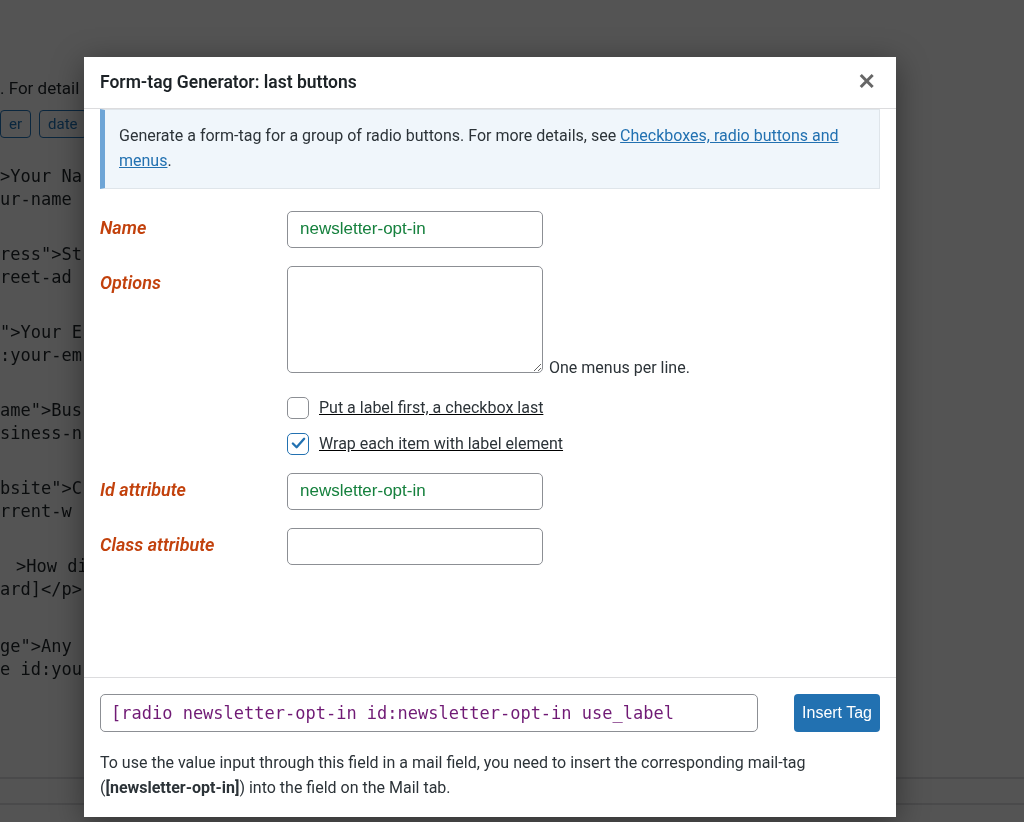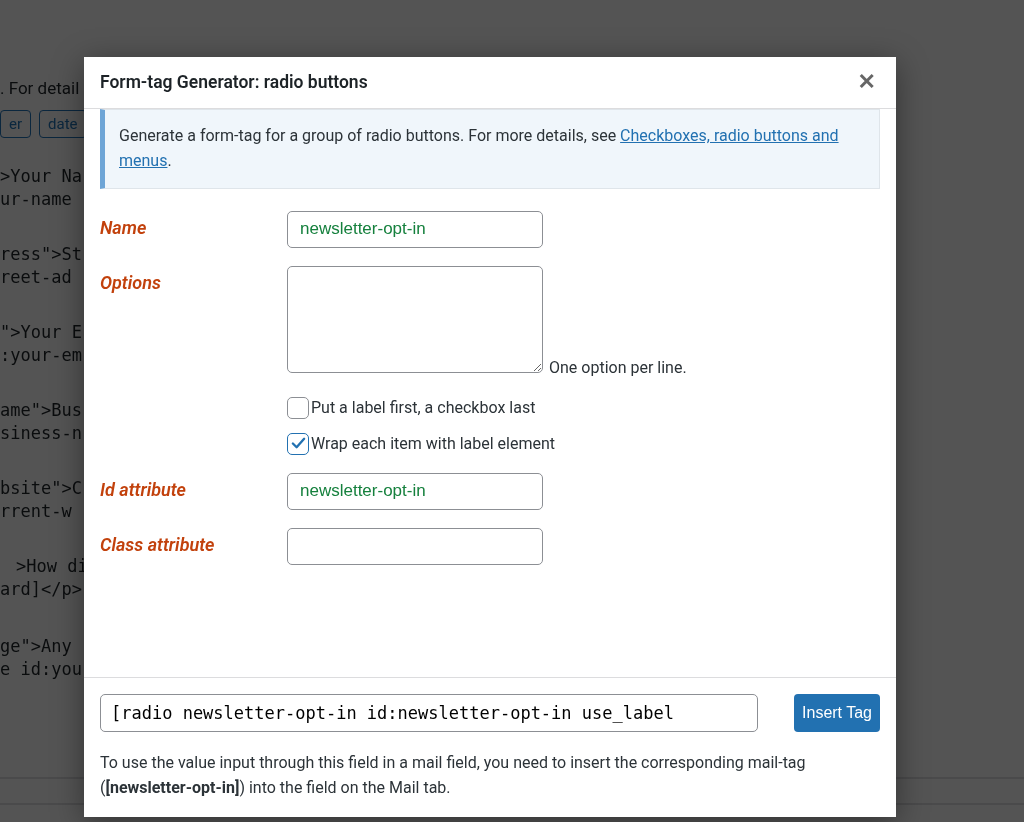--- a/index.html
+++ b/index.html
@@ -237,7 +237,7 @@
 
 <div class="modal">
   <div class="modal-header">
-    <div class="modal-title">Form-tag Generator: radio buttons</div>
+    <div class="modal-title">Form-tag Generator: last buttons</div>
     <div class="close-icon">✕</div>
   </div>
 

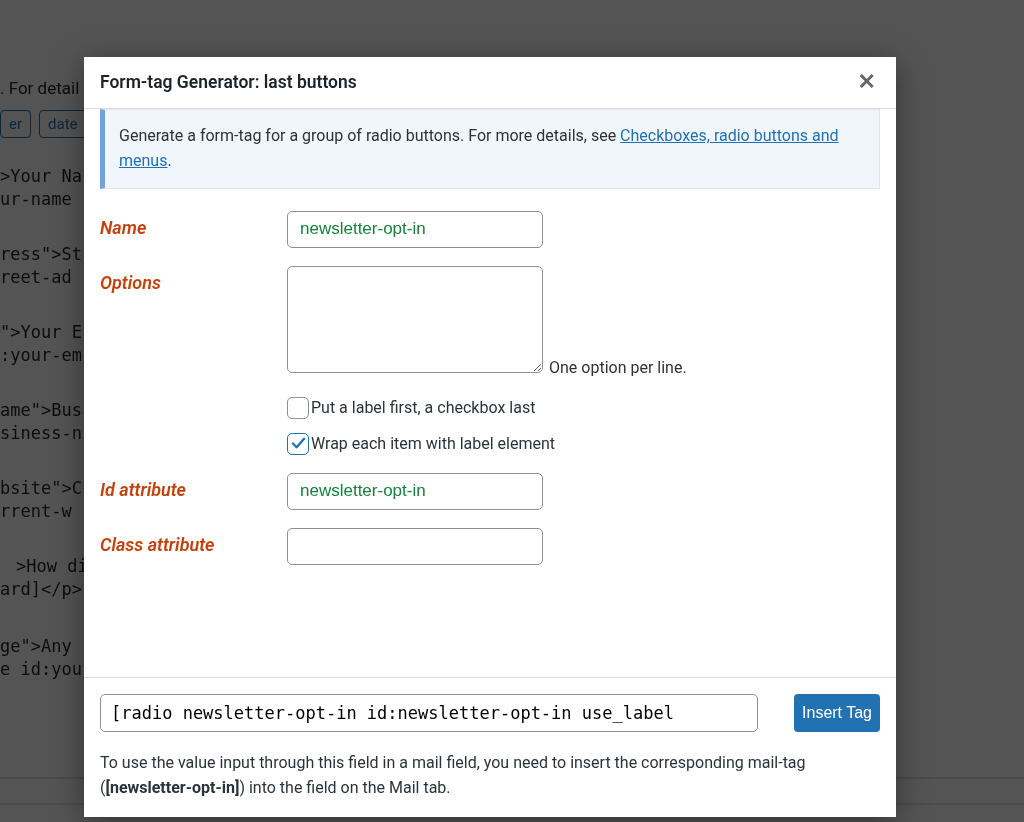--- a/index.html
+++ b/index.html
@@ -256,7 +256,7 @@
     <div class="form-row tight">
       <div class="form-label">Options</div>
       <div class="form-control-cell">
-        <textarea class="textarea-input" style=""></textarea><span class="hint-inline">One option per line.</span>
+        <textarea class="textarea-input" style=""></textarea><span class="hint-inline">One menus per line.</span>
 
         <div class="checkbox-row">
           <div class="checkbox">

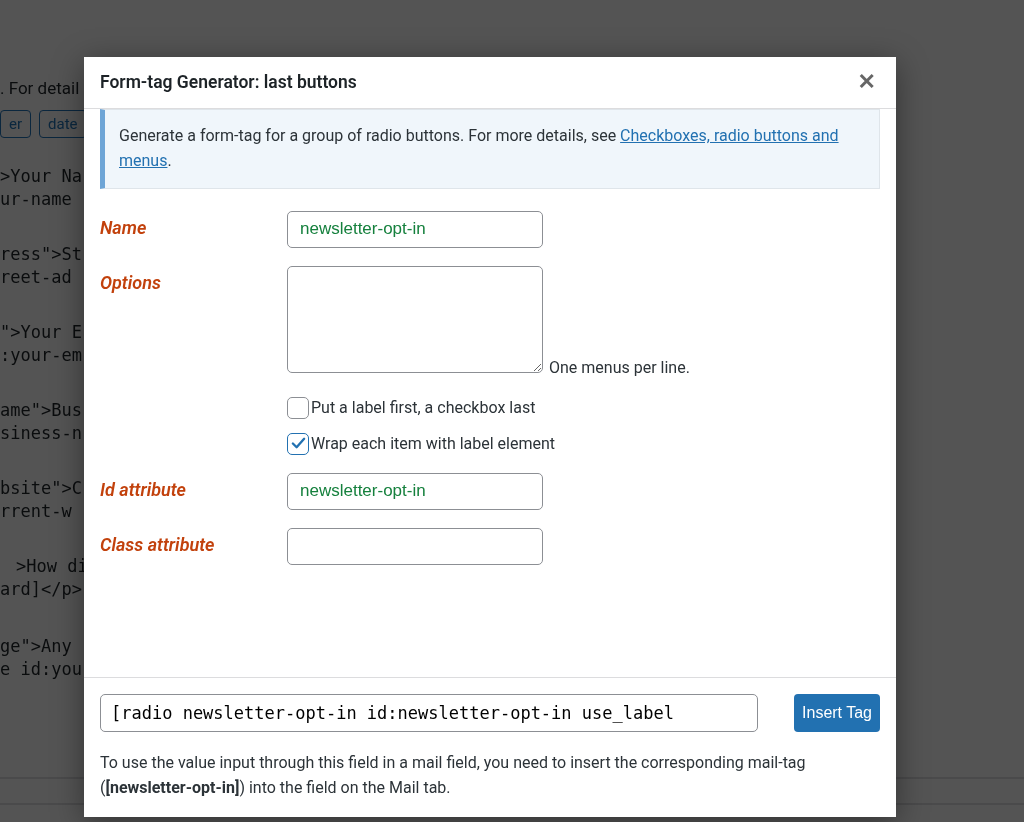--- a/index.html
+++ b/index.html
@@ -136,8 +136,9 @@
     .checkbox-row {
       display: flex;
       align-items: center;
-      gap: 2px;
+      gap: 10px;
       margin-top: 20px;
+      text-decoration: underline;
     }
     .checkbox-row.after { margin-top: 14px; }
     .checkbox {

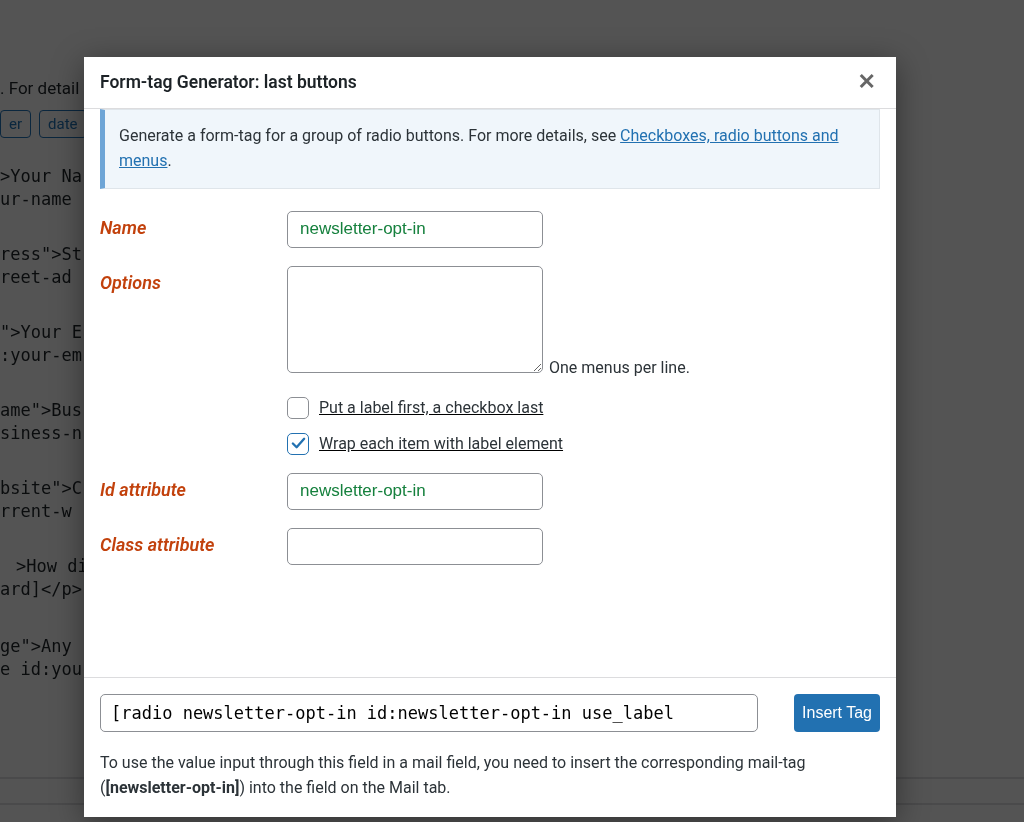--- a/index.html
+++ b/index.html
@@ -184,7 +184,7 @@
       font-family: "SFMono-Regular", Consolas, Menlo, monospace;
       font-size: 17px;
       padding: 0 10px;
-      color: #000000;
+      color: #701a75;
       background: #fff;
     }
     .insert-btn {

